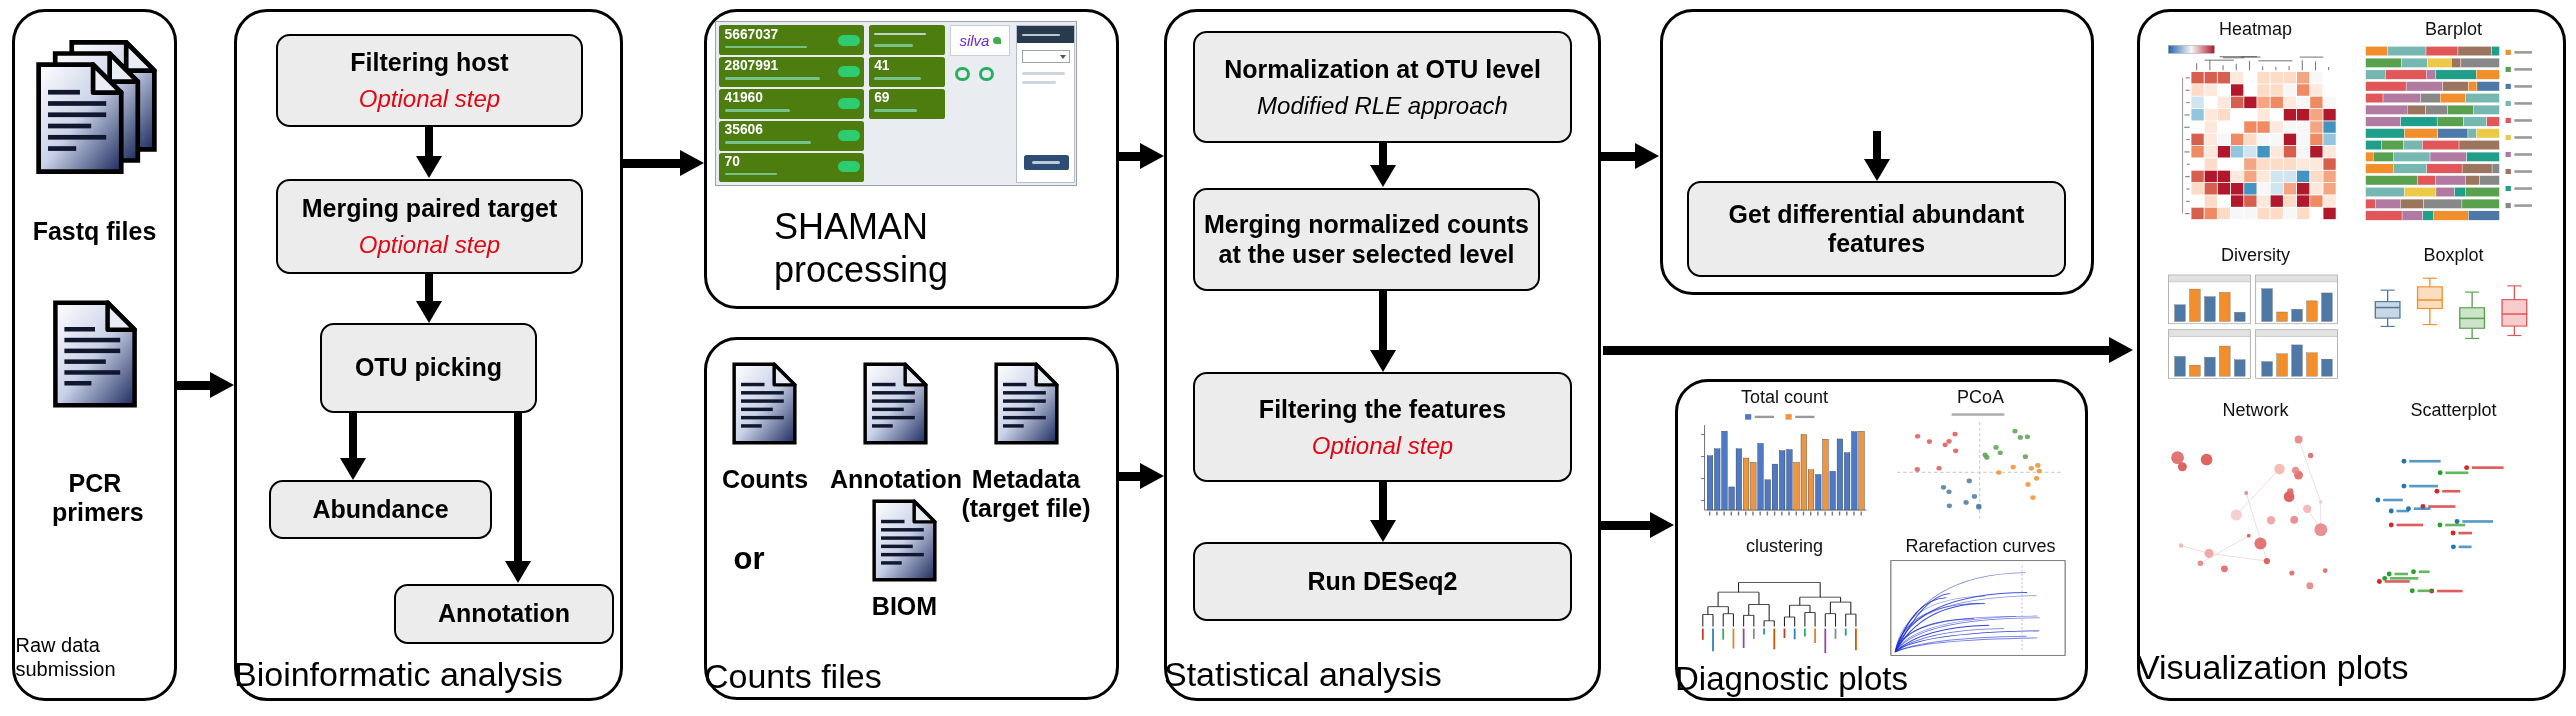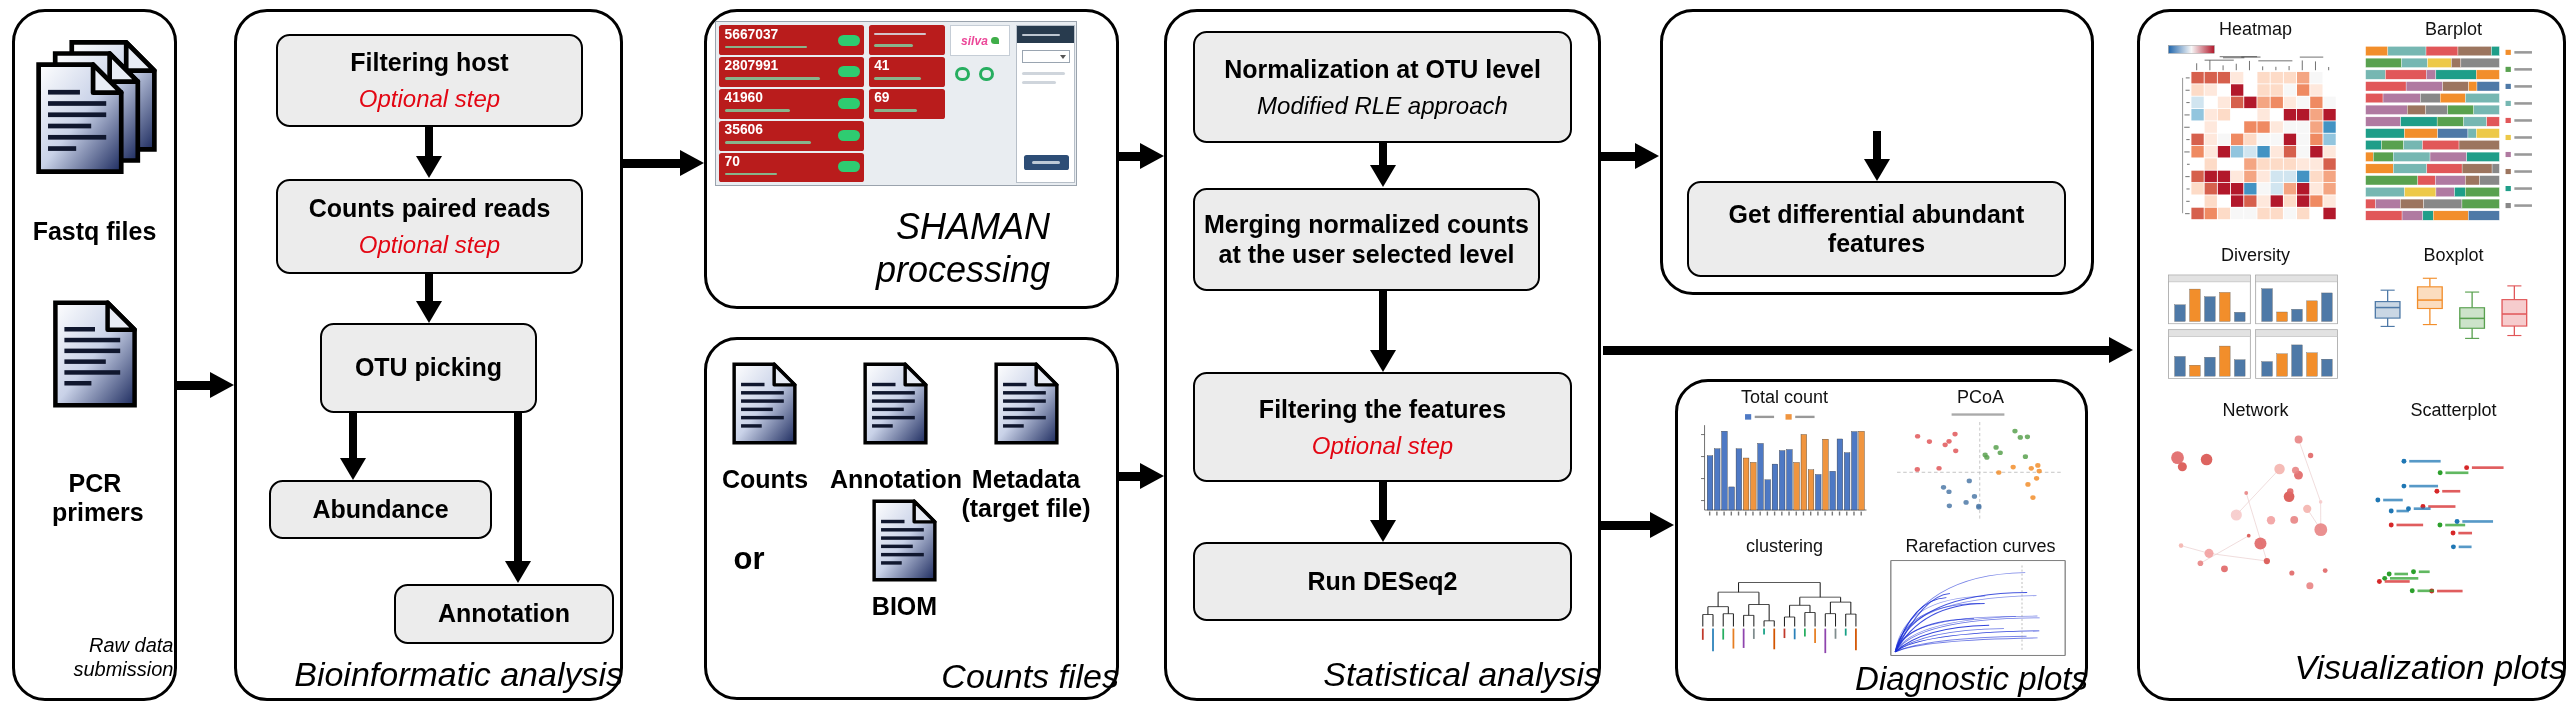--- a/index.html
+++ b/index.html
@@ -35,7 +35,7 @@
 
   
   .shot{position:absolute;left:715px;top:20.7px;width:362px;height:165px;background:#e9edf1;border:1.7px solid #9aa3ad}
-  .scard{position:absolute;background:#b91c1c;border-radius:2.6px}
+  .scard{position:absolute;background:#4d7c0f;border-radius:2.6px}
   .snum{color:#fff;font-weight:bold;font-size:13.8px;line-height:15.5px;padding-left:5.2px;padding-top:1.7px}
   .skl{position:absolute;height:2.6px;border-radius:1.7px;background:#7fcf9f;opacity:.85}
   .skl.lt{background:#d7dfe8}

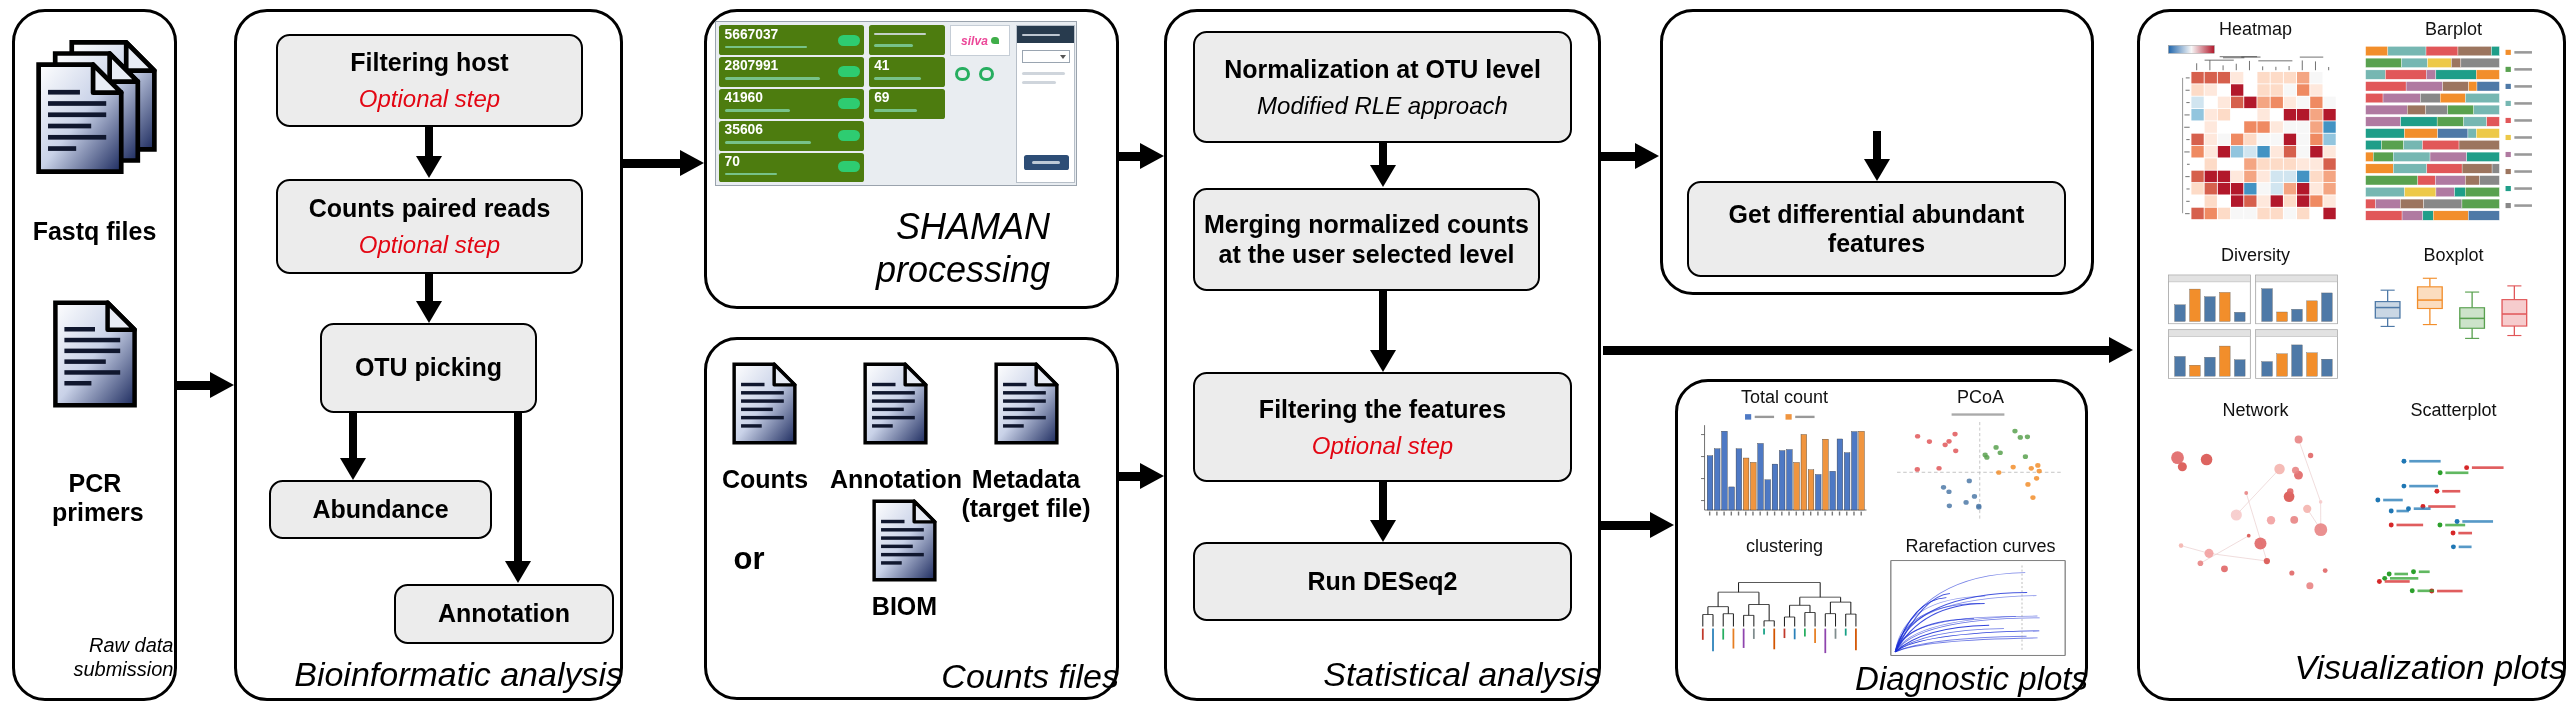--- a/index.html
+++ b/index.html
@@ -43,7 +43,7 @@
   .sbadge{position:absolute;right:4.3px;top:9.5px;width:22.4px;height:11.2px;border-radius:6px;background:#2ecc71}
   .slogo{position:absolute;left:234px;top:3.4px;width:60px;height:31px;background:#fff;border:0.9px solid #c5cdd6;
          display:flex;align-items:center;justify-content:center;gap:3.4px}
-  .slogo span{font-size:12px;font-weight:bold;font-style:italic;color:#ec4899}
+  .slogo span{font-size:15px;font-weight:normal;font-style:italic;color:#6d28d9}
   .leaf{width:7.7px;height:7.7px;background:#3fae49;border-radius:50% 50% 0 50%}
   .recyc{position:absolute;width:14.6px;height:14.6px;border:3.4px solid #27ae60;border-radius:50%}
   .rcol{position:absolute;left:300px;top:3.4px;width:59px;height:158px;background:#fff;border:0.9px solid #b7bfc8}

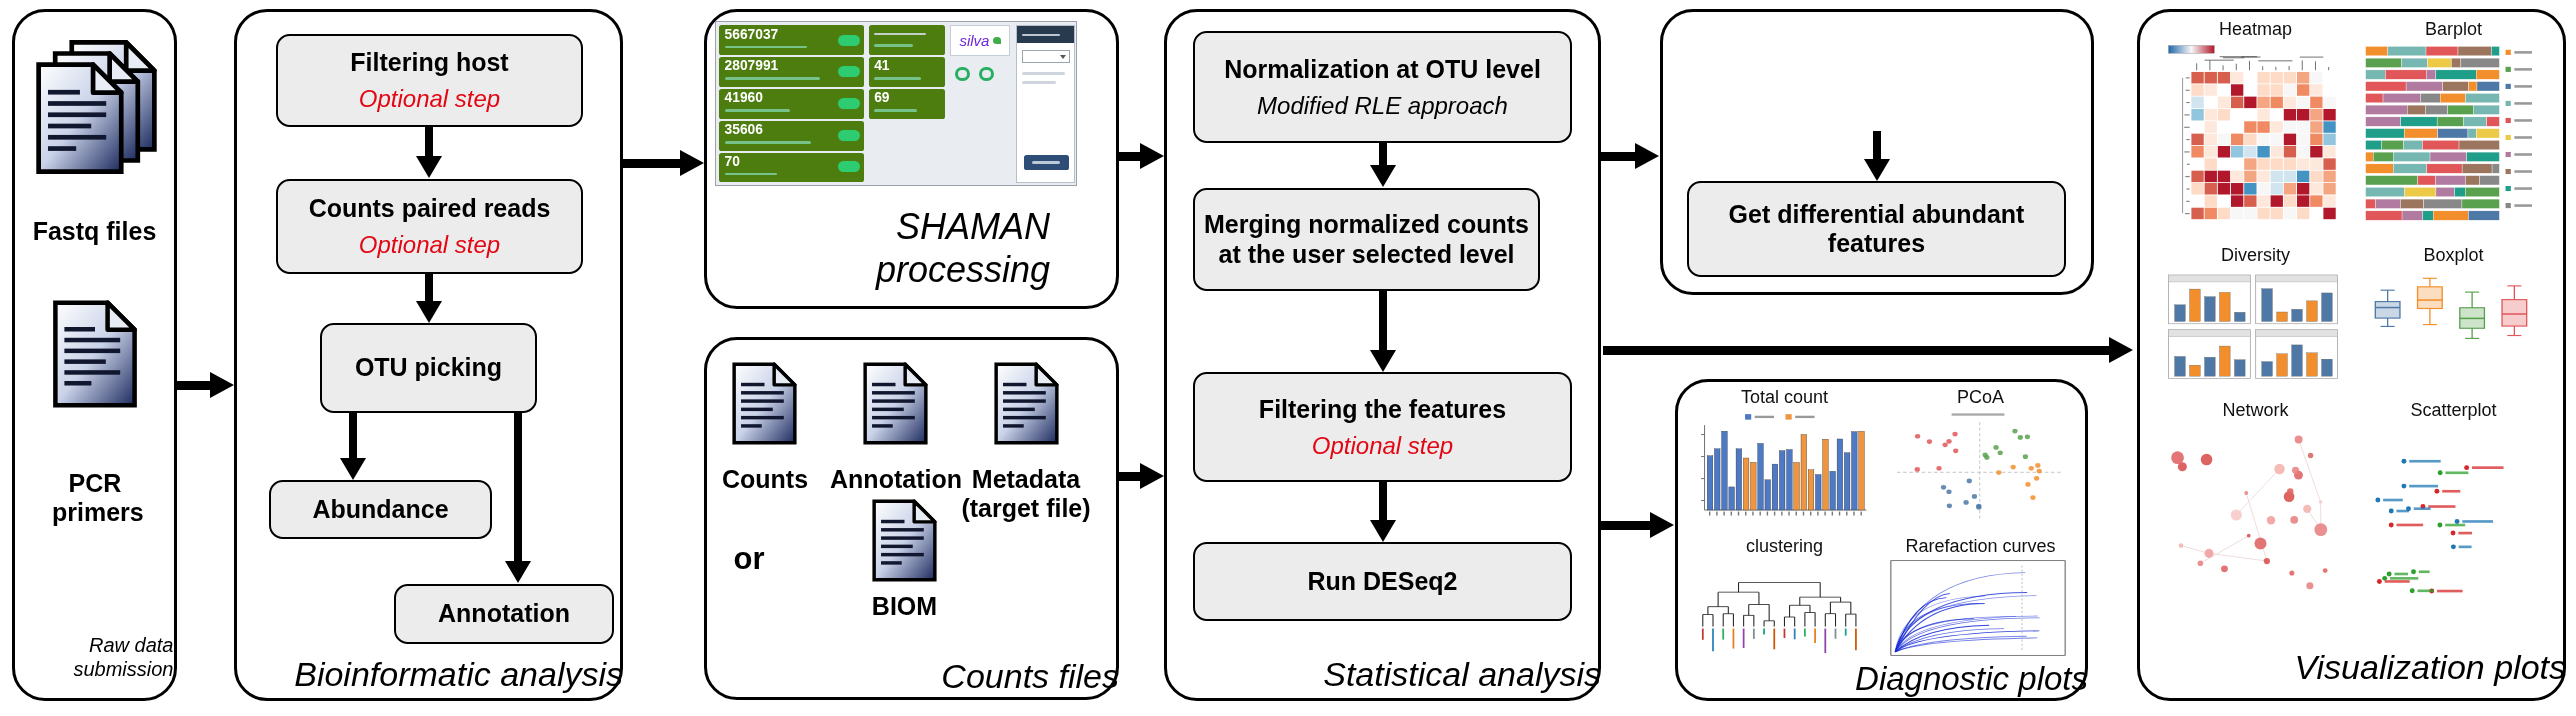--- a/index.html
+++ b/index.html
@@ -103,7 +103,7 @@
   <div class="varrow" style="left:425px;top:127px;height:29px"></div>
 
   <div class="fbox" style="left:276px;top:179px;width:307px;height:95px">
-    <div class="lbl">Counts paired reads</div>
+    <div class="lbl">Merging paired target</div>
     <div class="note note-red">Optional step</div>
   </div>
   <div class="varrow" style="left:425px;top:274px;height:27px"></div>

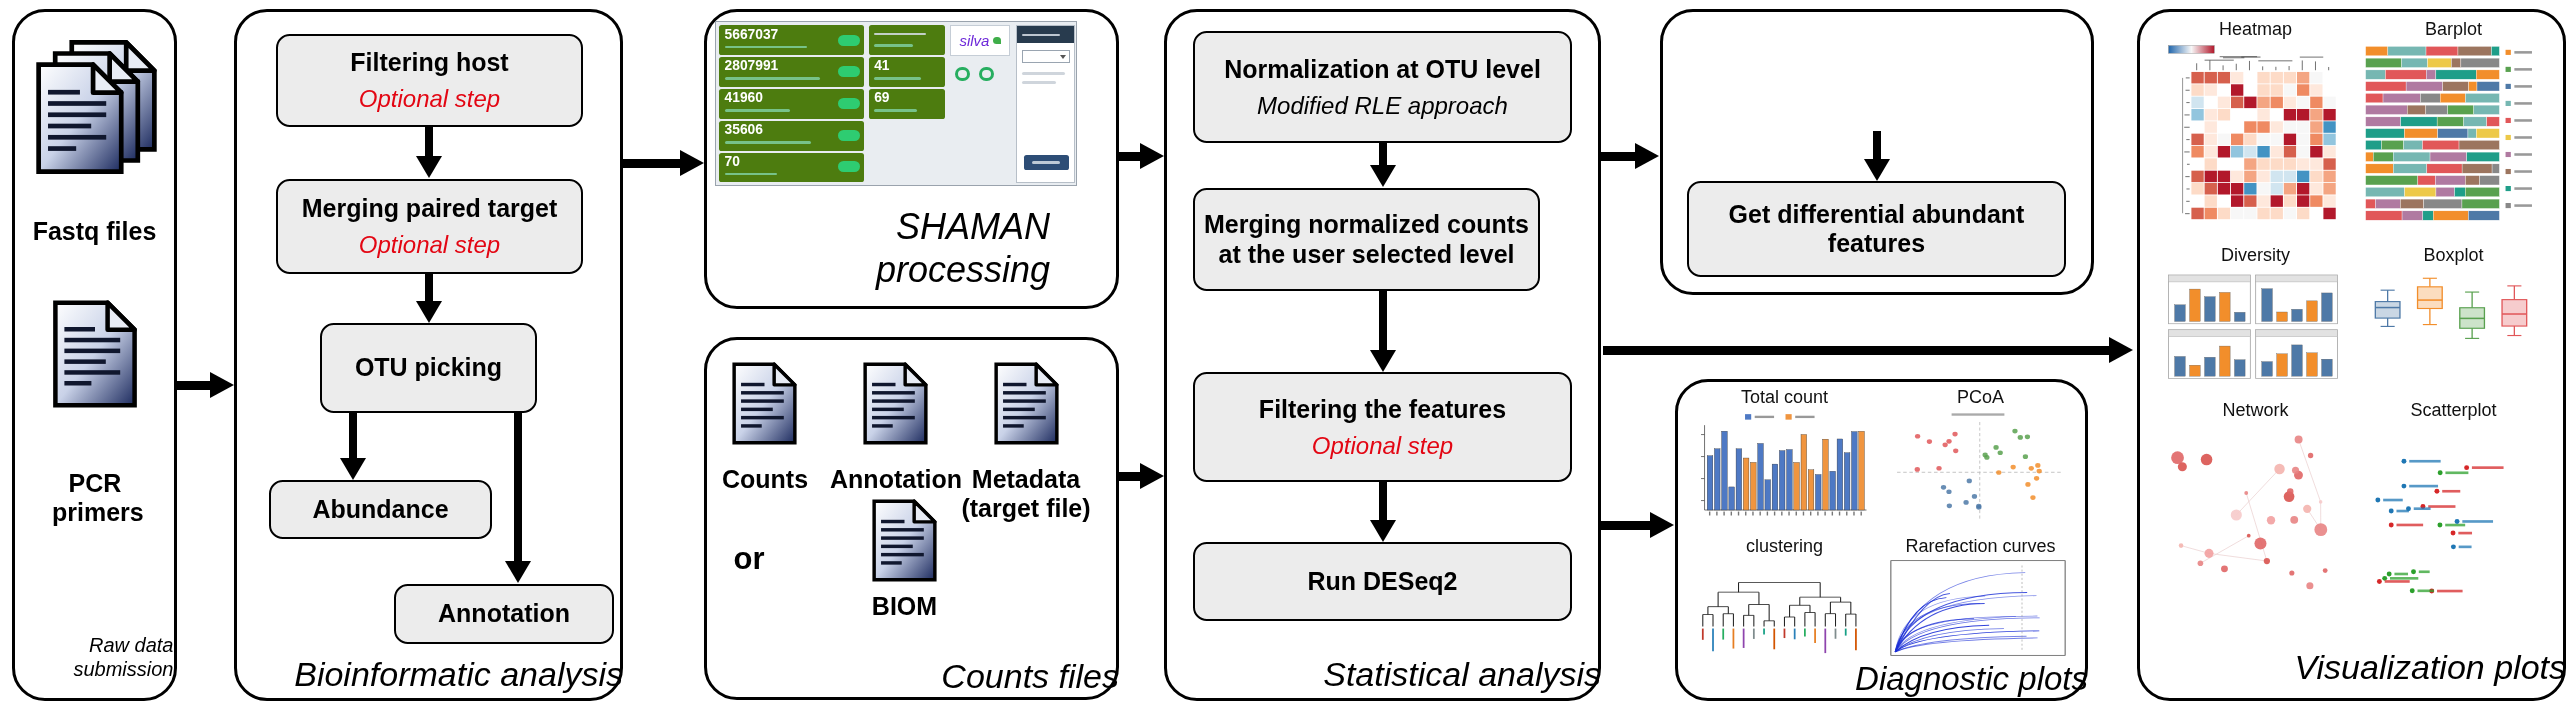--- a/index.html
+++ b/index.html
@@ -18,7 +18,7 @@
   .note-black{color:#000}
   .note-bold{font-weight:bold}
 
-  .caption{position:absolute;font-style:italic;font-size:34px;line-height:1.2;text-align:right}
+  .caption{position:absolute;font-size:34px;line-height:1.2;text-align:left}
 
   .biglabel{position:absolute;font-weight:bold;font-size:25px;line-height:1.15;text-align:center}
 

